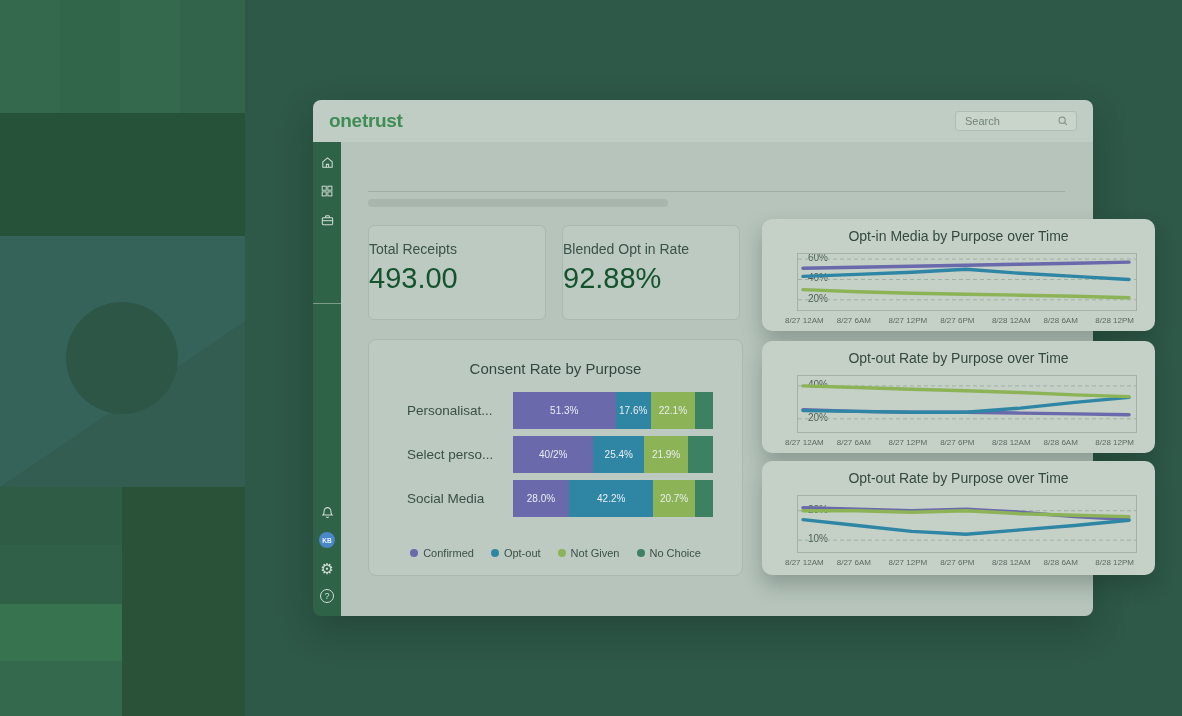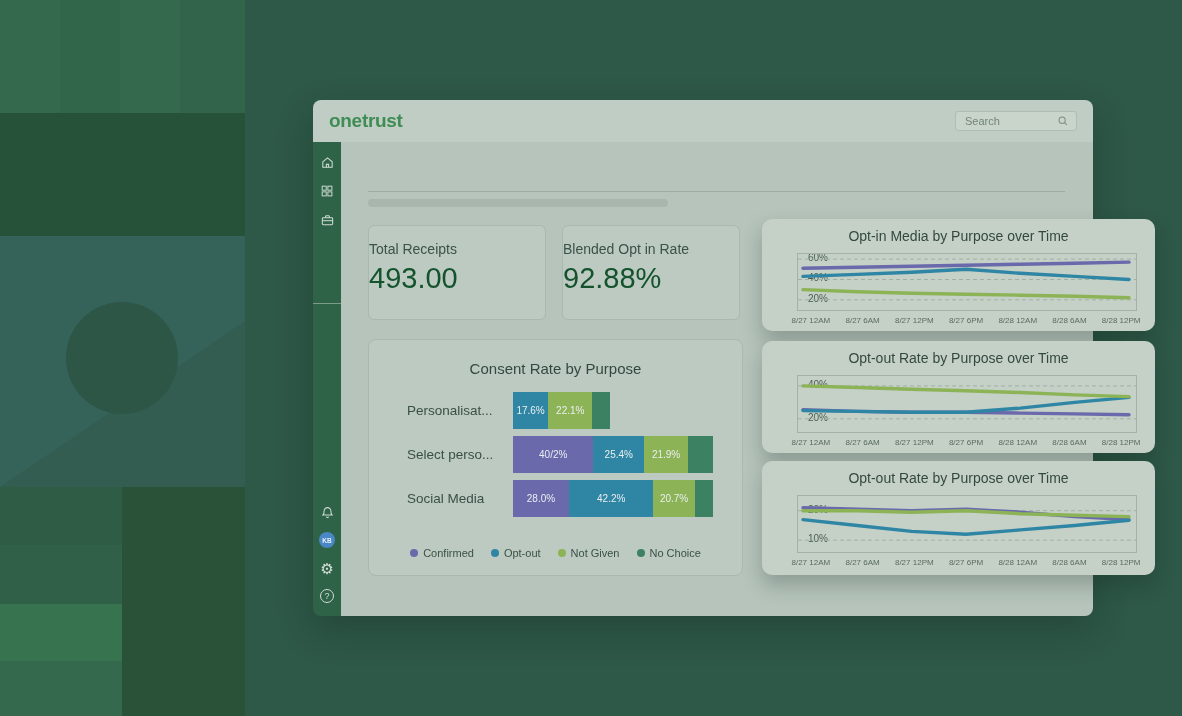--- a/index.html
+++ b/index.html
@@ -84,7 +84,7 @@
   .ytick{position:absolute;left:0;width:30px;text-align:right;font-size:10px;color:#4a5e52;margin-left:36px;}
   .plot{position:absolute;border:1px solid #a3b2a8;box-sizing:content-box;}
   .xrow{position:absolute;display:flex;}
-  .xtick{flex:1;text-align:center;font-size:8px;color:#5a6b61;white-space:nowrap;}
+  .xtick{flex:1;font-size:8px;color:#5a6b61;white-space:nowrap;}
 </style>
 </head>
 <body>

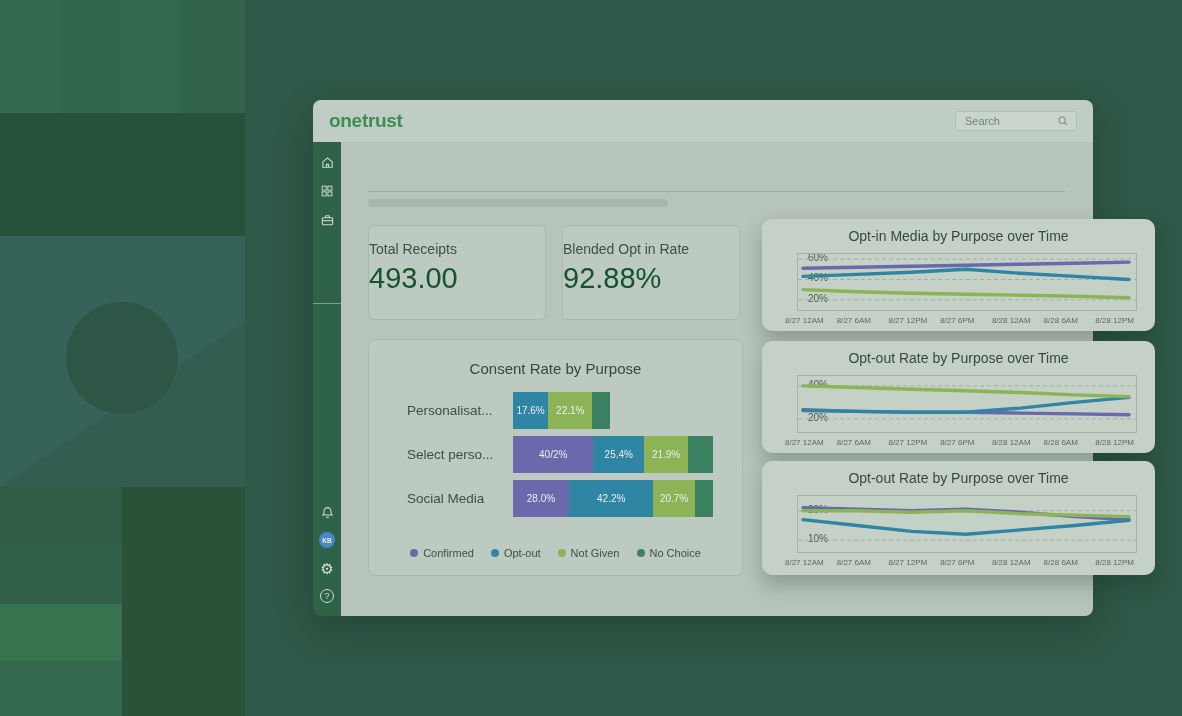--- a/index.html
+++ b/index.html
@@ -176,6 +176,9 @@
               <div class="bar-row">
                 <div class="bar-label">Personalisat...</div>
                 <div class="bar-track">
+                  <div class="bar-seg" style="width: 51.3%; background: rgb(106, 105, 172);">
+                    <span class="seg-label">51.3%</span>
+                  </div>
                   <div class="bar-seg" style="width: 17.6%; background: rgb(47, 134, 164);">
                     <span class="seg-label">17.6%</span>
                   </div>

